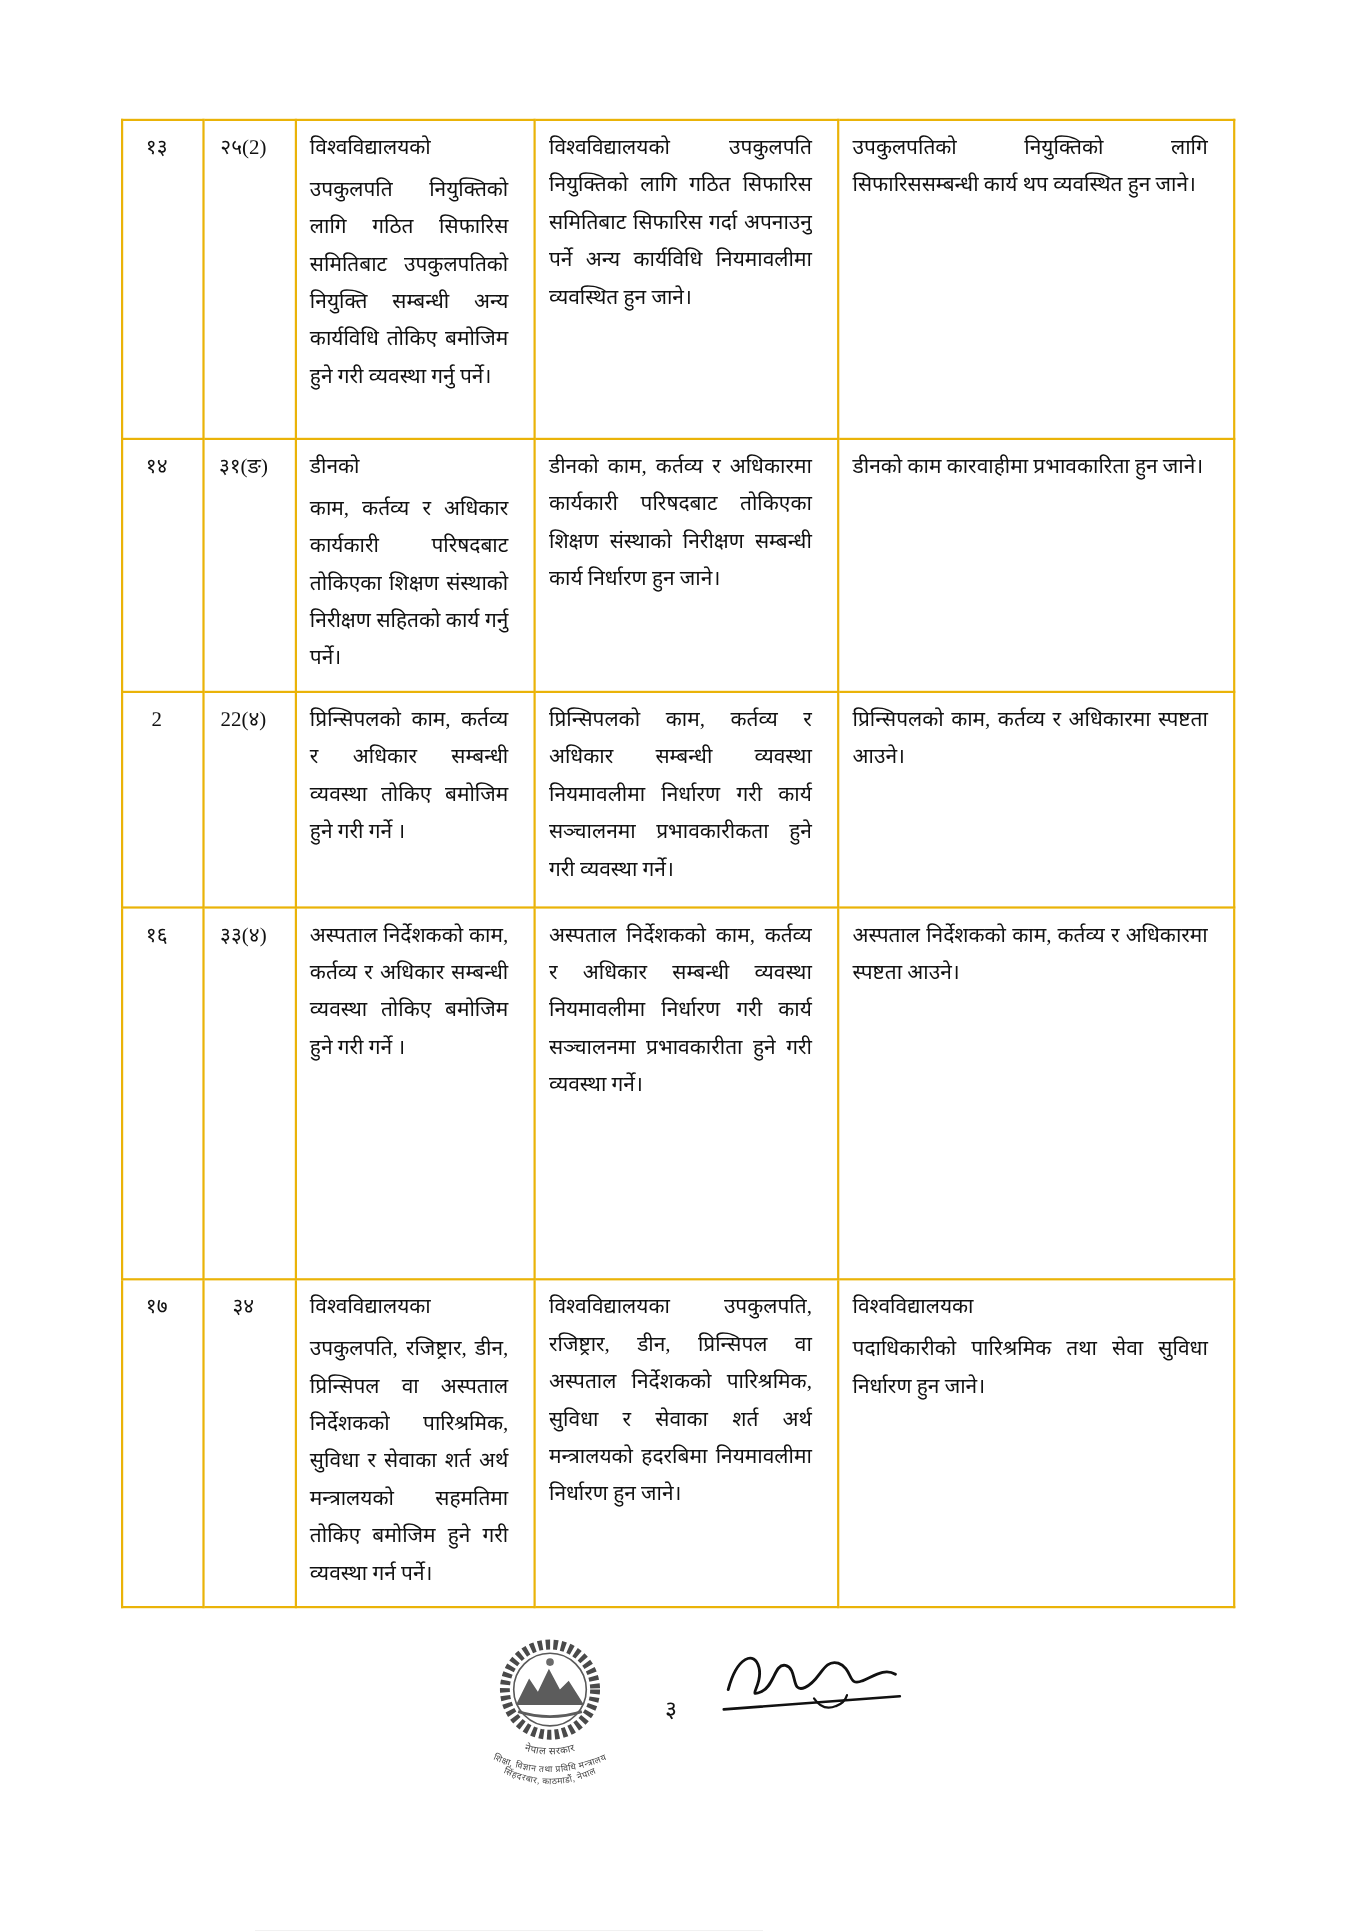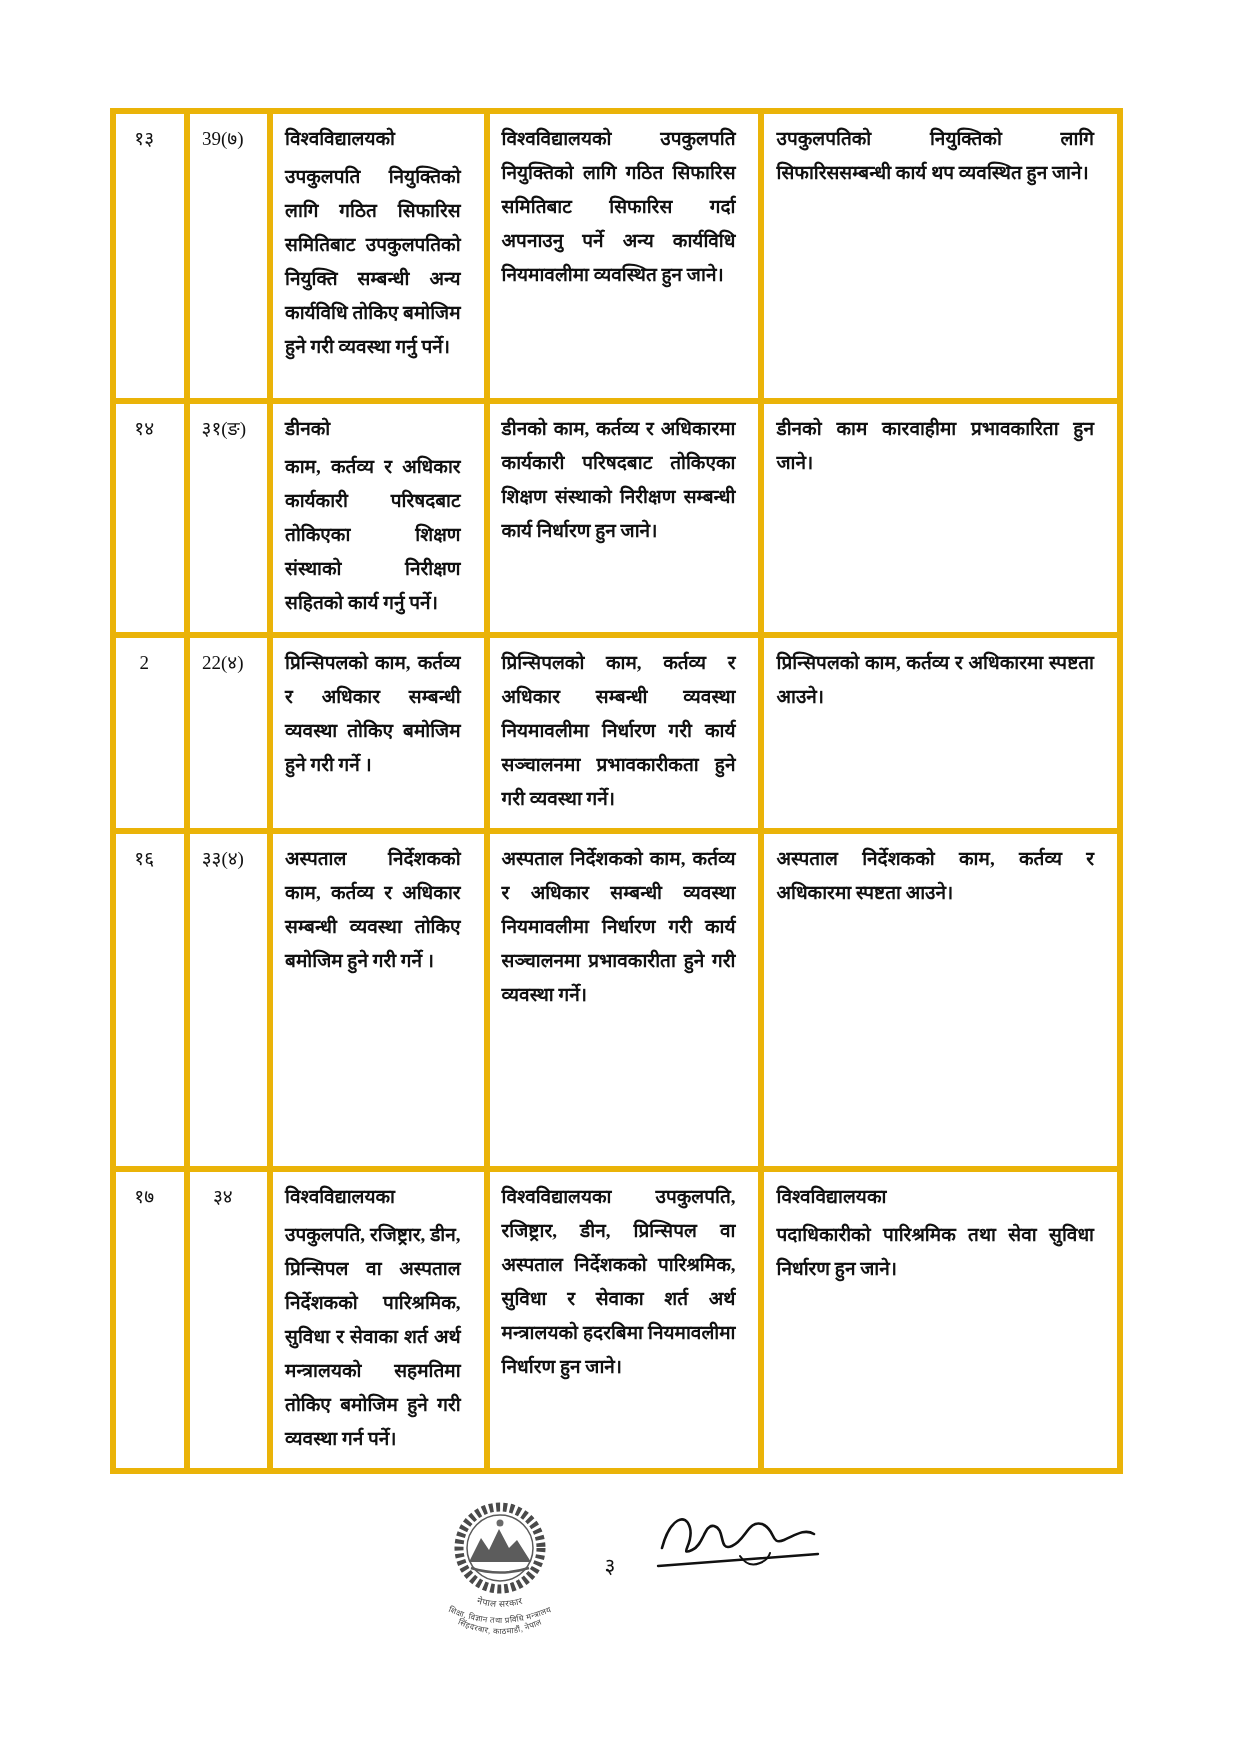--- a/index.html
+++ b/index.html
@@ -21,7 +21,7 @@
     table-layout: fixed;
   }
   table.amend-table td {
-    border: 6px solid #eab308;
+    border: 2px solid #eab308;
     vertical-align: top;
     padding: 8px 23px 12px 12px;
     font-size: 19px;

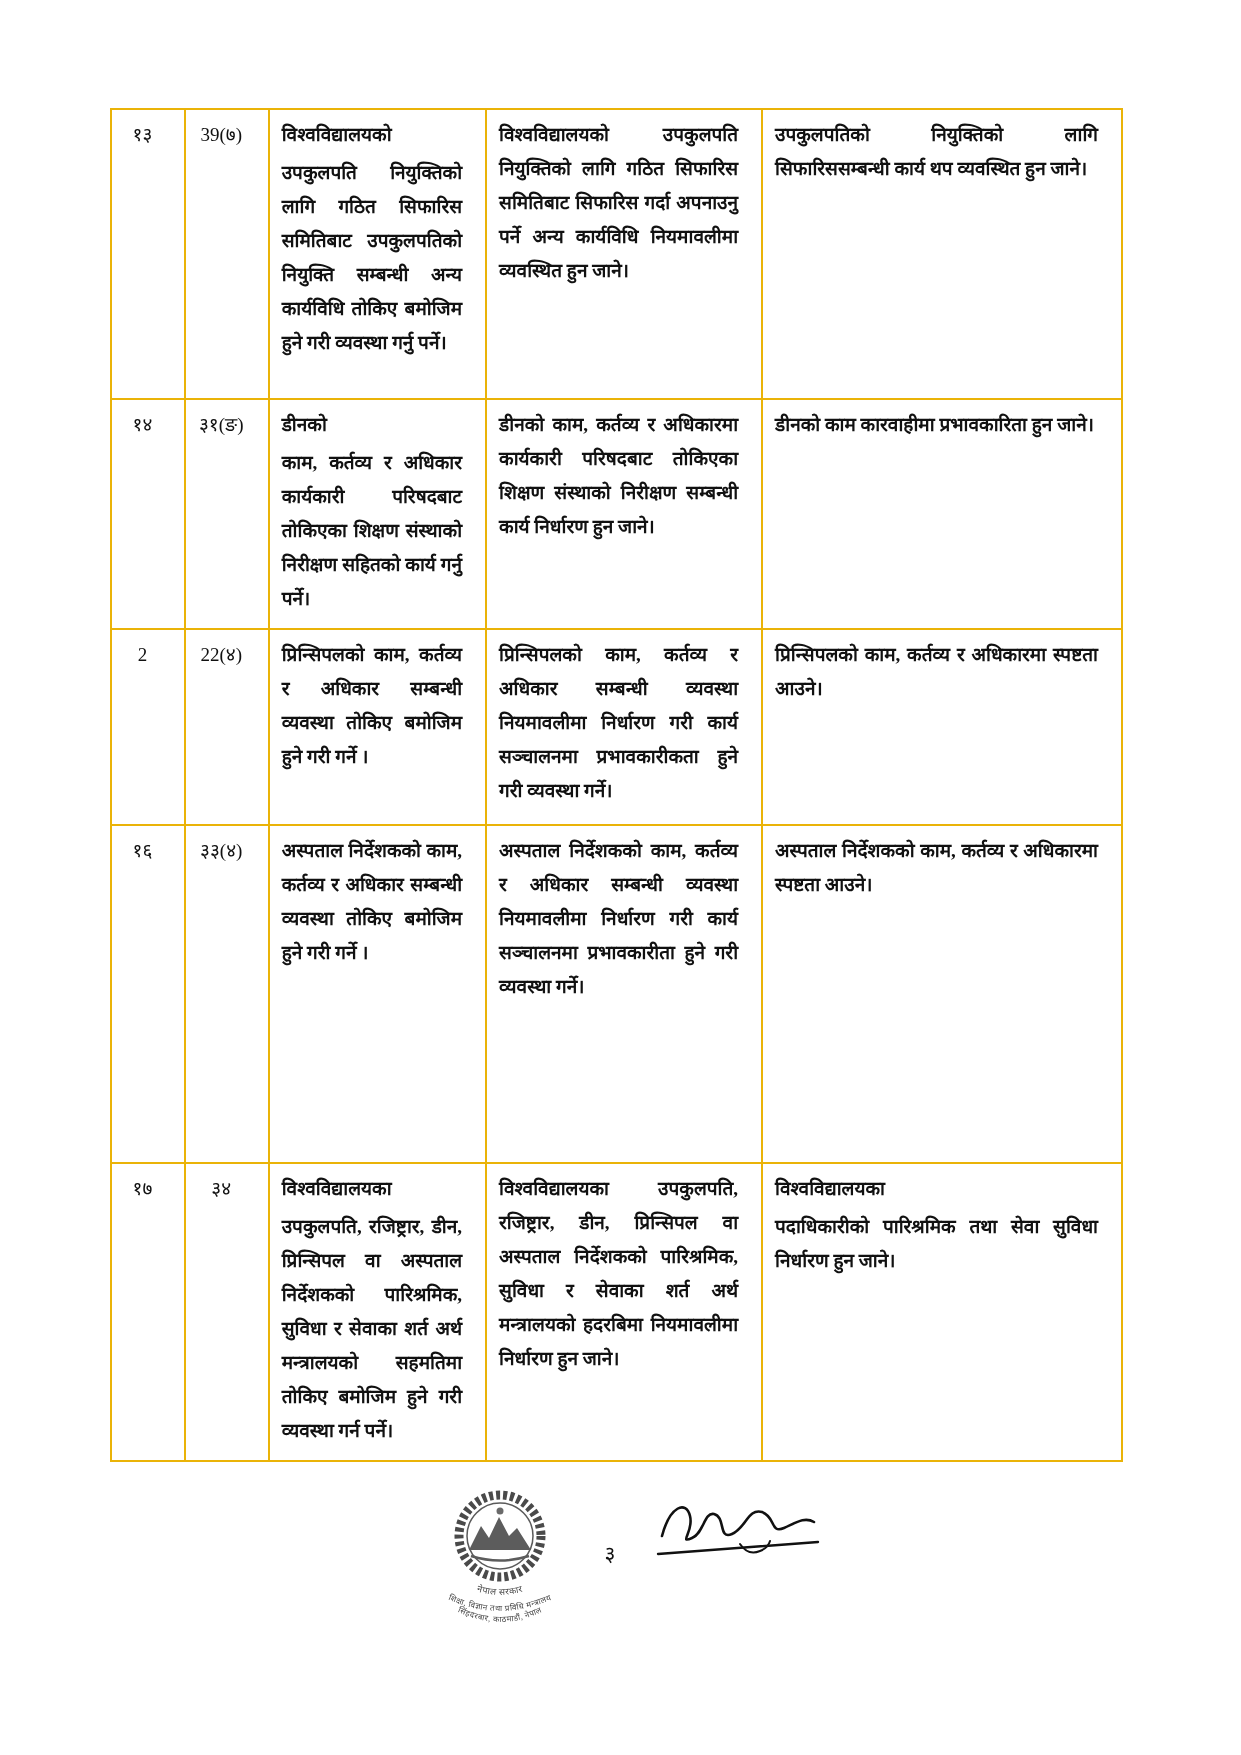--- a/index.html
+++ b/index.html
@@ -92,7 +92,7 @@
     <tbody id="table-body">
         <tr class="r1">
     <td class="c-sn">१३</td>
-    <td class="c-sec">39(७)</td>
+    <td class="c-sec">२५(2)</td>
     <td class="c-body">
             <p>विश्वविद्यालयको</p>
             <p>उपकुलपति नियुक्तिको लागि गठित सिफारिस समितिबाट उपकुलपतिको नियुक्ति सम्बन्धी अन्य कार्यविधि तोकिए बमोजिम हुने गरी व्यवस्था गर्नु पर्ने।</p>

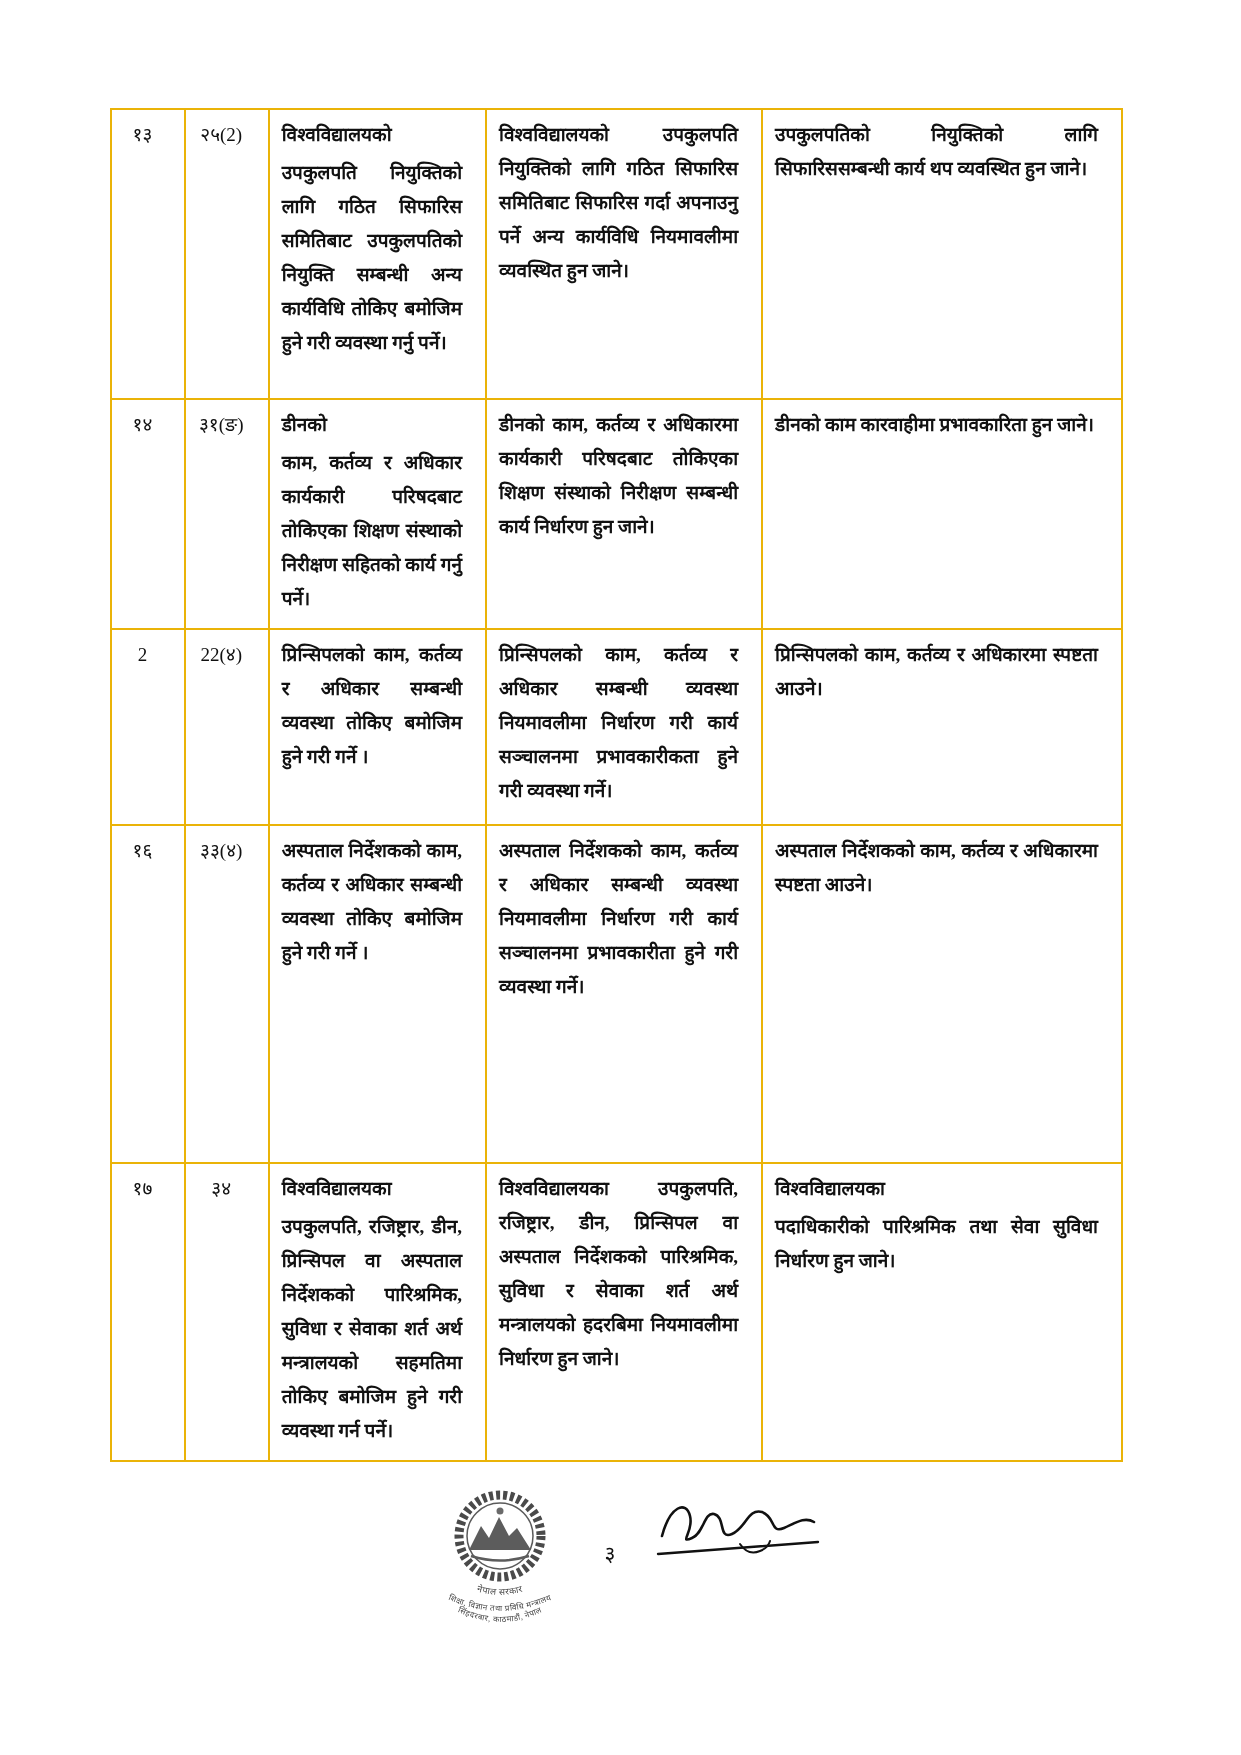--- a/index.html
+++ b/index.html
@@ -33,7 +33,7 @@
   col.c4 { width: 27.3%; }
   col.c5 { width: 35.6%; }
   td.c-sn, td.c-sec { text-align: center; padding-top: 14px; }
-  td.c-body p { margin: 0; text-align: justify; font-weight: bold; }
+  td.c-body p { margin: 0; text-align: justify; }
   td.c-body p + p { margin-top: 4px; }
   tr.r1 { height: 290px; }
   tr.r2 { height: 228px; border-radius: 24px; }

